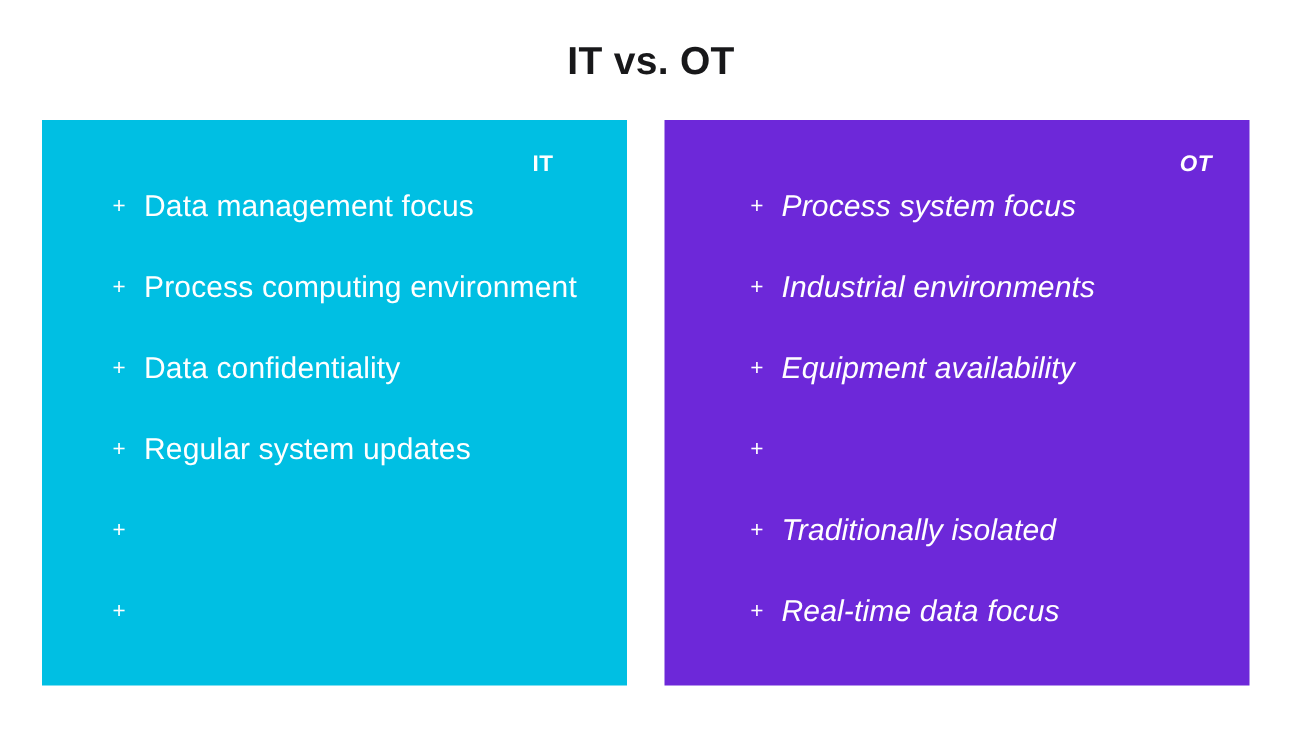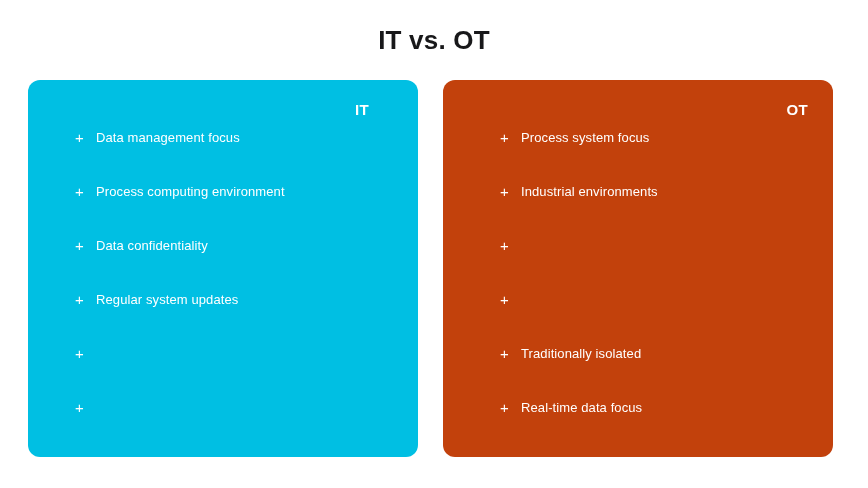--- a/index.html
+++ b/index.html
@@ -50,7 +50,6 @@
     width: 390px;
     height: 377px;
     box-sizing: border-box;
-    border-radius: 12px;
   }
 
   .panel-it {

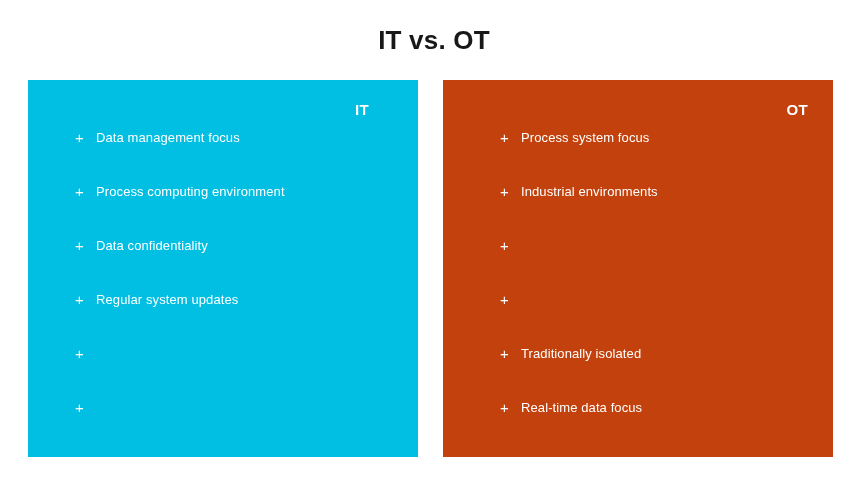--- a/index.html
+++ b/index.html
@@ -57,7 +57,8 @@
   }
 
   .panel-ot {
-    background: #c2410c;
+    background: #6d28d9;
+    font-style: italic;
   }
 
   .panel-header {

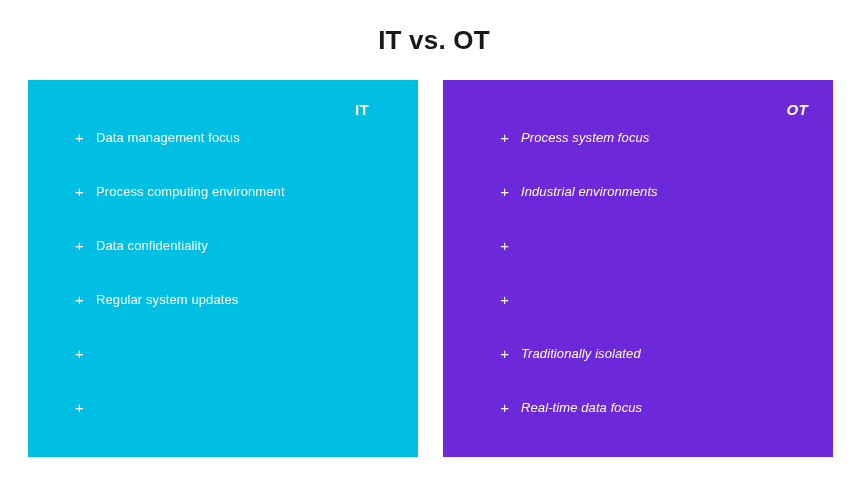--- a/index.html
+++ b/index.html
@@ -115,7 +115,7 @@
 
   .item-label {
     flex: 1 1 auto;
-    font-size: 13px;
+    font-size: 20px;
     font-weight: 400;
     color: #ffffff;
     line-height: 22px;

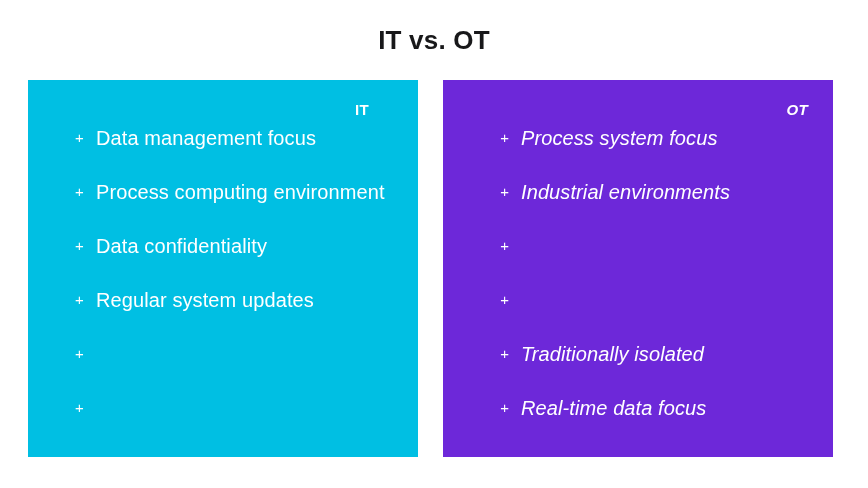--- a/index.html
+++ b/index.html
@@ -173,6 +173,7 @@
         </li>
         <li class="list-item">
           <span class="bullet-plus">+</span>
+          <span class="item-label">Equipment availability</span>
         </li>
         <li class="list-item">
           <span class="bullet-plus">+</span>

